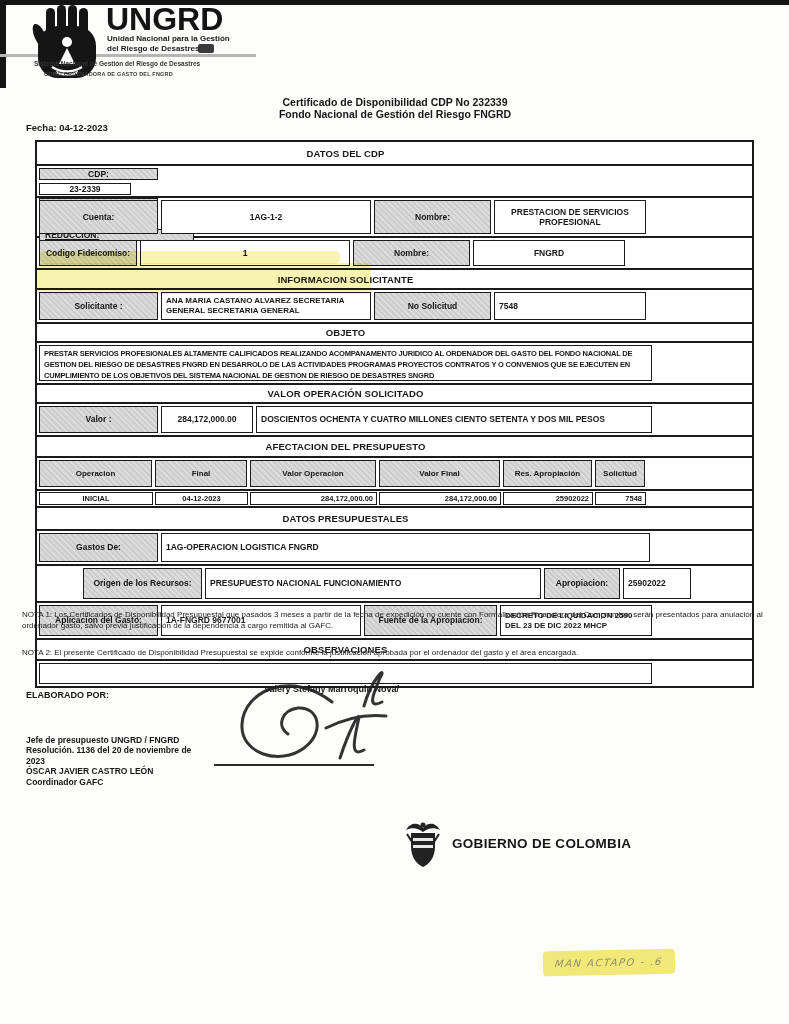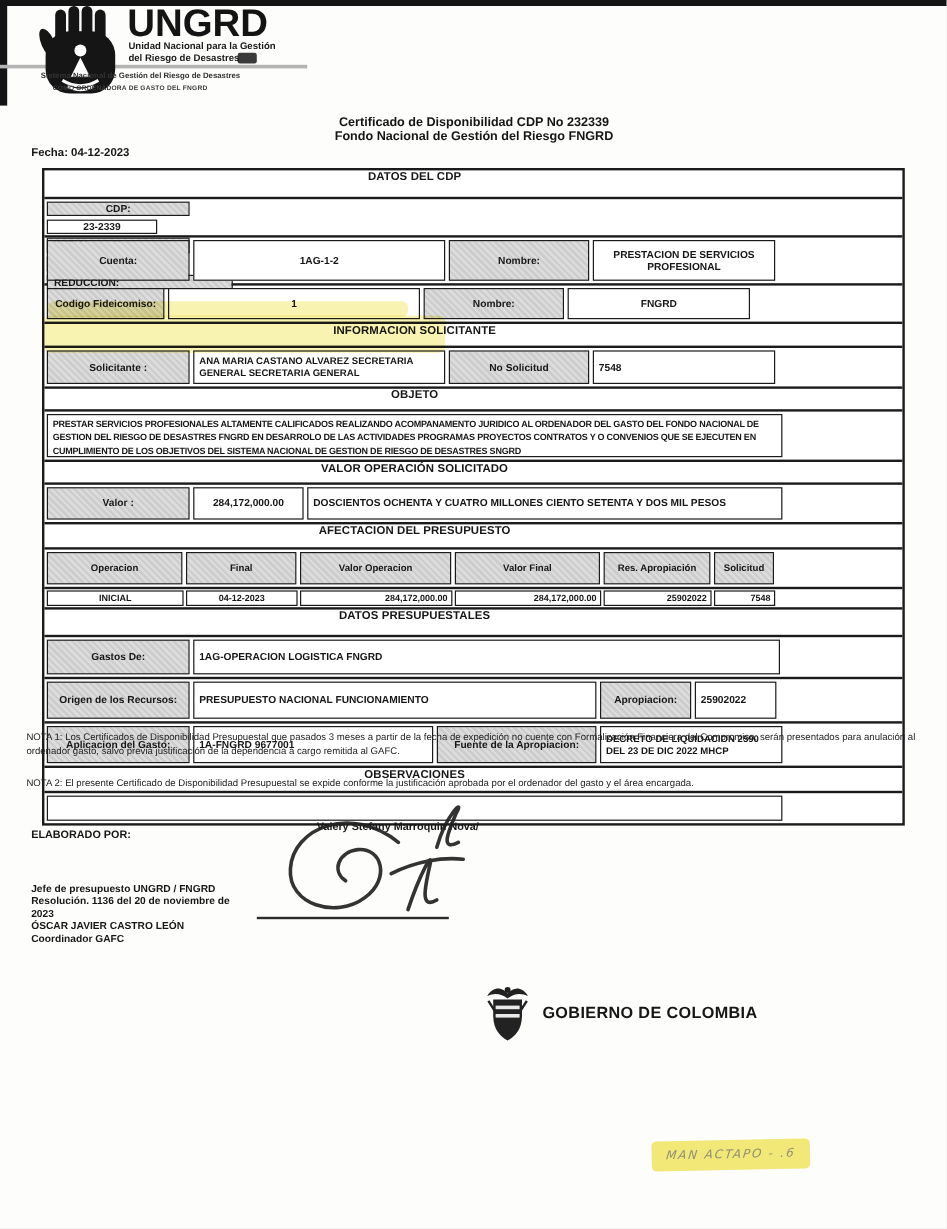--- a/index.html
+++ b/index.html
@@ -18,7 +18,7 @@
   .fecha{position:absolute;left:26px;top:122px;font-size:9.5px;font-weight:bold;}
   
   .tbl{position:absolute;left:35px;top:140px;width:719px;border:2px solid #1b1b1b;background:#fff;box-sizing:border-box;}
-  .srow{border-bottom:2px solid #1b1b1b;display:flex;align-items:flex-start;}
+  .srow{border-bottom:2px solid #1b1b1b;display:flex;align-items:center;}
   .stitle{width:617px;text-align:center;font-weight:bold;font-size:9.5px;letter-spacing:.1px;}
   .trow{display:flex;gap:3px;padding:2px 0 2px 2px;border-bottom:2px solid #1b1b1b;align-items:stretch;}
   .trow.last{border-bottom:none;}

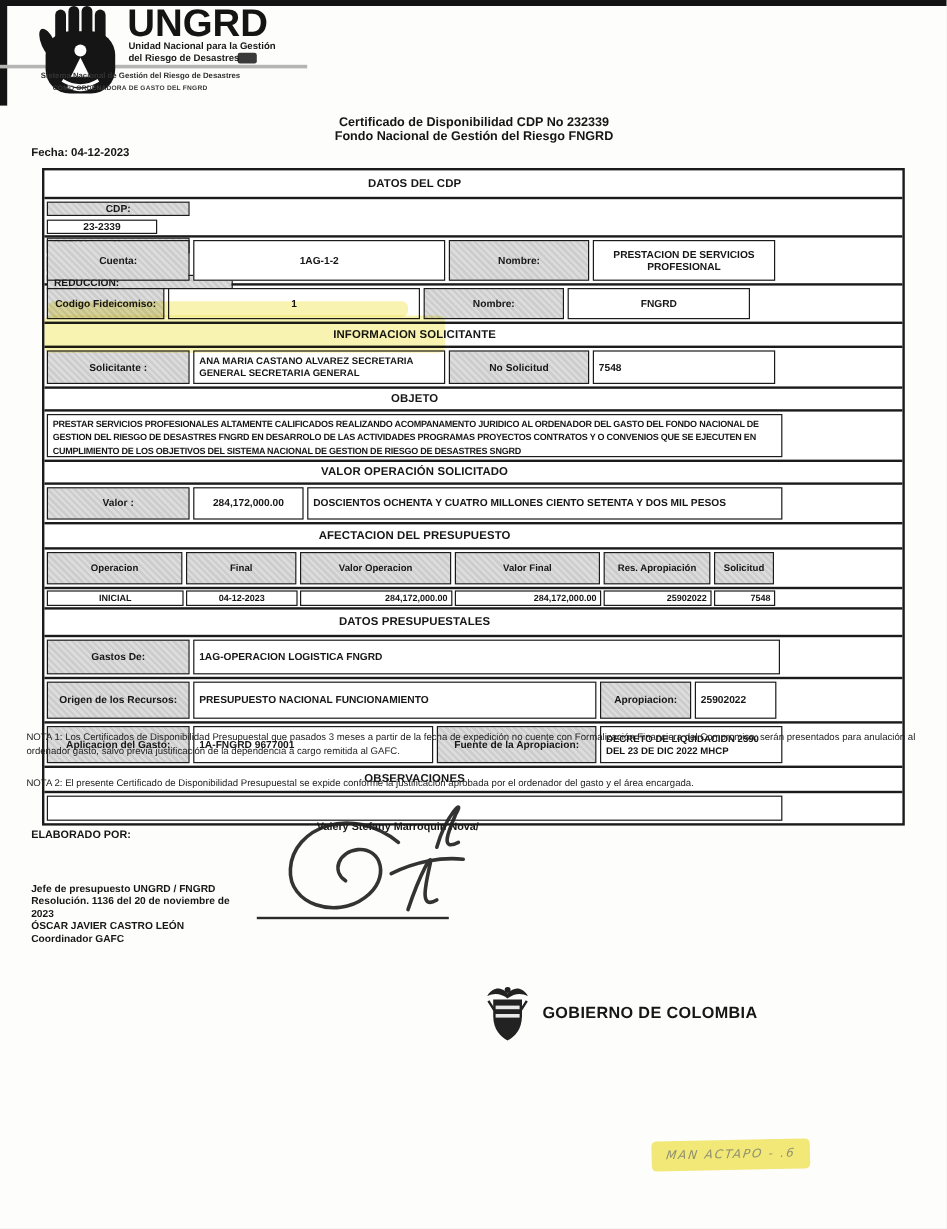--- a/index.html
+++ b/index.html
@@ -96,7 +96,7 @@
         <span style="margin-left:16px;">X</span>
       </div>
       <div class="cell lab labL" style="width:117px;">ADICION:</div>
-      <div class="cell lab labL" style="width:155px;">REDUCCION:</div>
+      <div class="cell lab labL" style="width:155px;text-decoration:underline;">REDUCCION:</div>
     </div>
 
     <div class="trow" style="height:34px;">

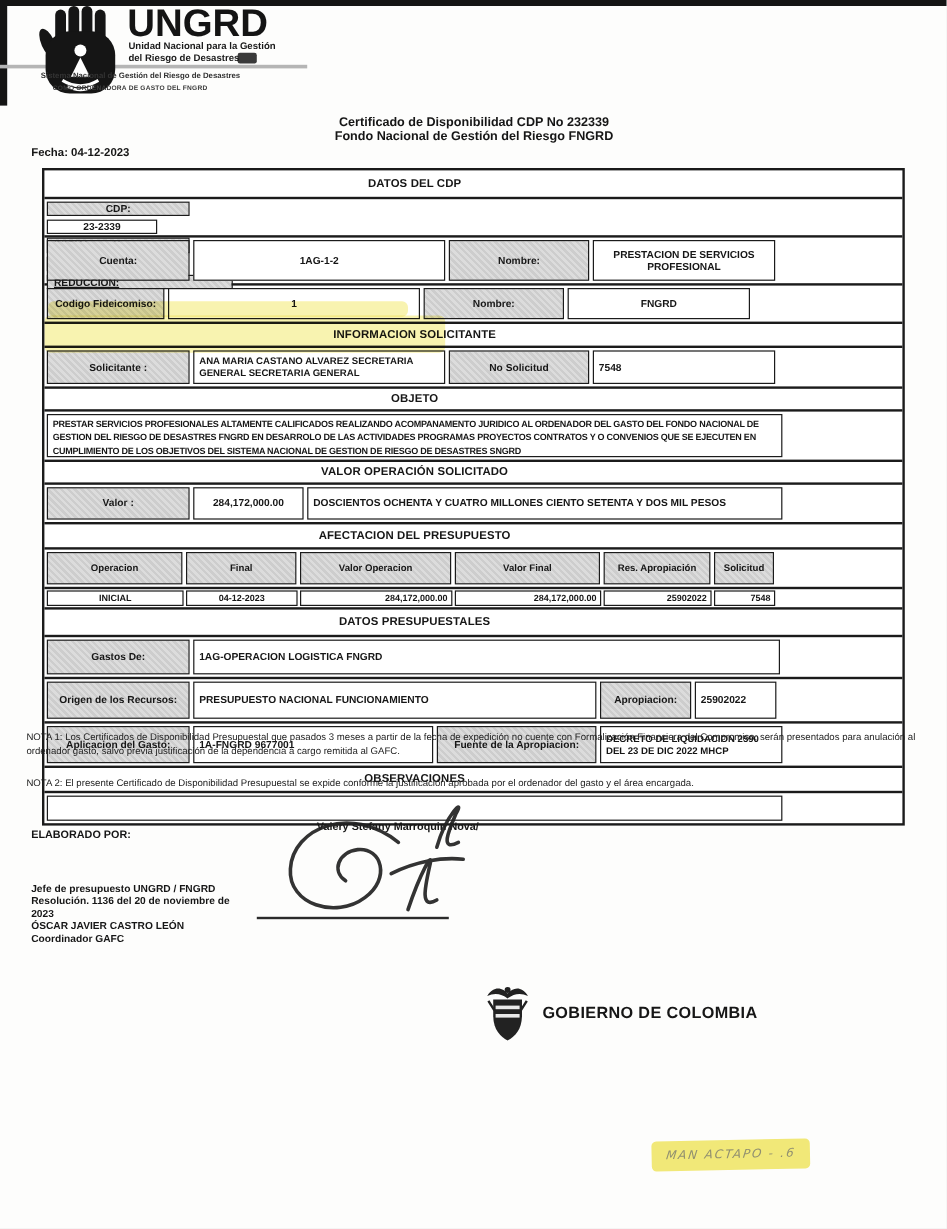--- a/index.html
+++ b/index.html
@@ -174,7 +174,7 @@
     </div>
 
     <div class="trow" style="height:31px;">
-      <div class="cell lab ctr" style="width:119px;">Origen de los Recursos:</div>
+      <div class="cell lab ctr" style="width:119px;margin-left:44px;">Origen de los Recursos:</div>
       <div class="cell lft" style="width:336px;">PRESUPUESTO NACIONAL FUNCIONAMIENTO</div>
       <div class="cell lab ctr" style="width:76px;">Apropiacion:</div>
       <div class="cell lft" style="width:68px;">25902022</div>

